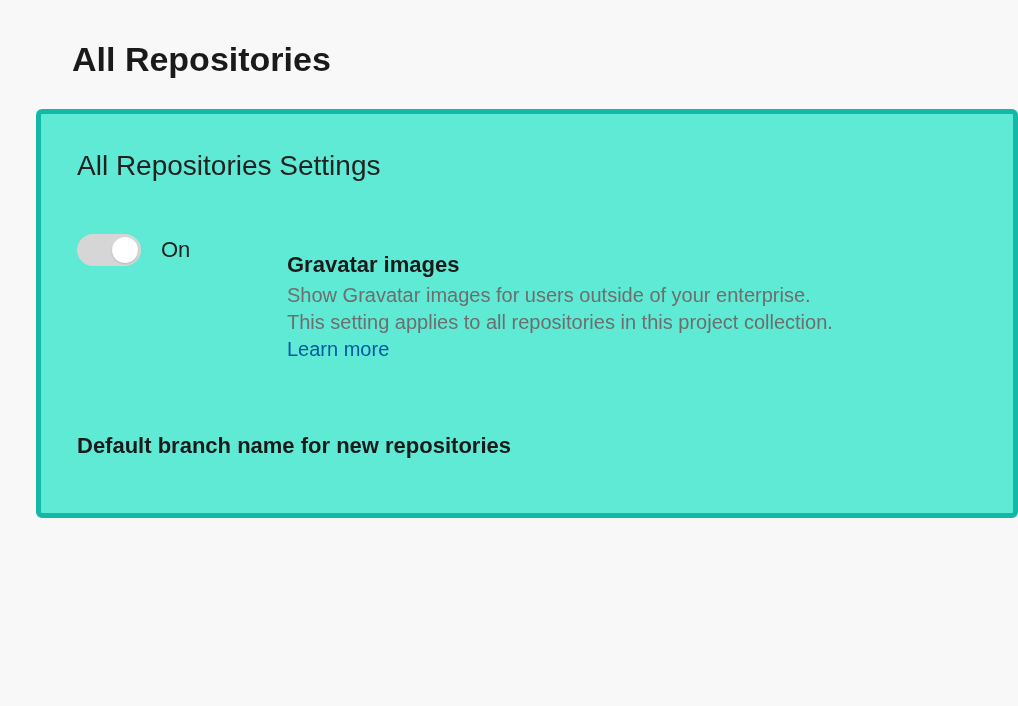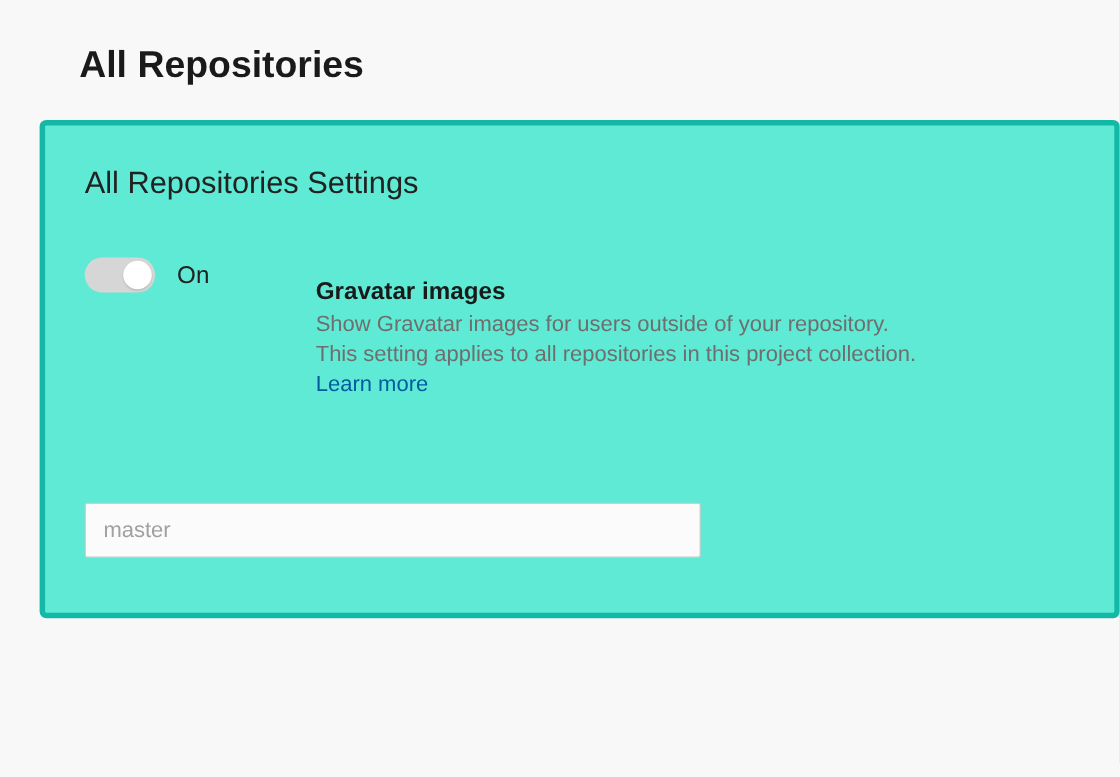--- a/index.html
+++ b/index.html
@@ -146,7 +146,7 @@
     <div class="setting-body">
       <div class="setting-title">Gravatar images</div>
       <div class="setting-desc">
-        <span>Show Gravatar images for users outside of your repository. This setting applies to all repositories in this project collection. </span><a class="learn-more">Learn more</a>
+        <span>Show Gravatar images for users outside of your enterprise. This setting applies to all repositories in this project collection. </span><a class="learn-more">Learn more</a>
       </div>
     </div>
   </div>

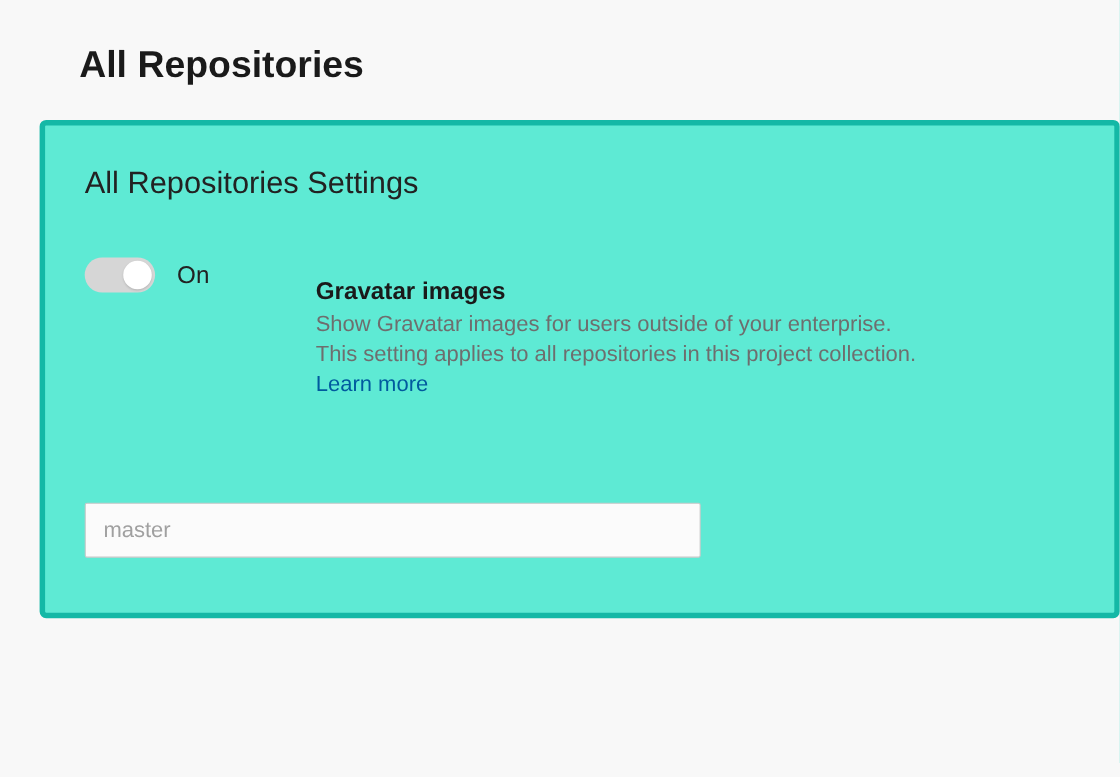--- a/index.html
+++ b/index.html
@@ -153,6 +153,7 @@
 
   <div class="setting-row">
     <div class="setting-body">
+      <div class="setting-title">Default branch name for new repositories</div>
       <input type="text" class="branch-input" placeholder="master" style="">
     </div>
   </div>

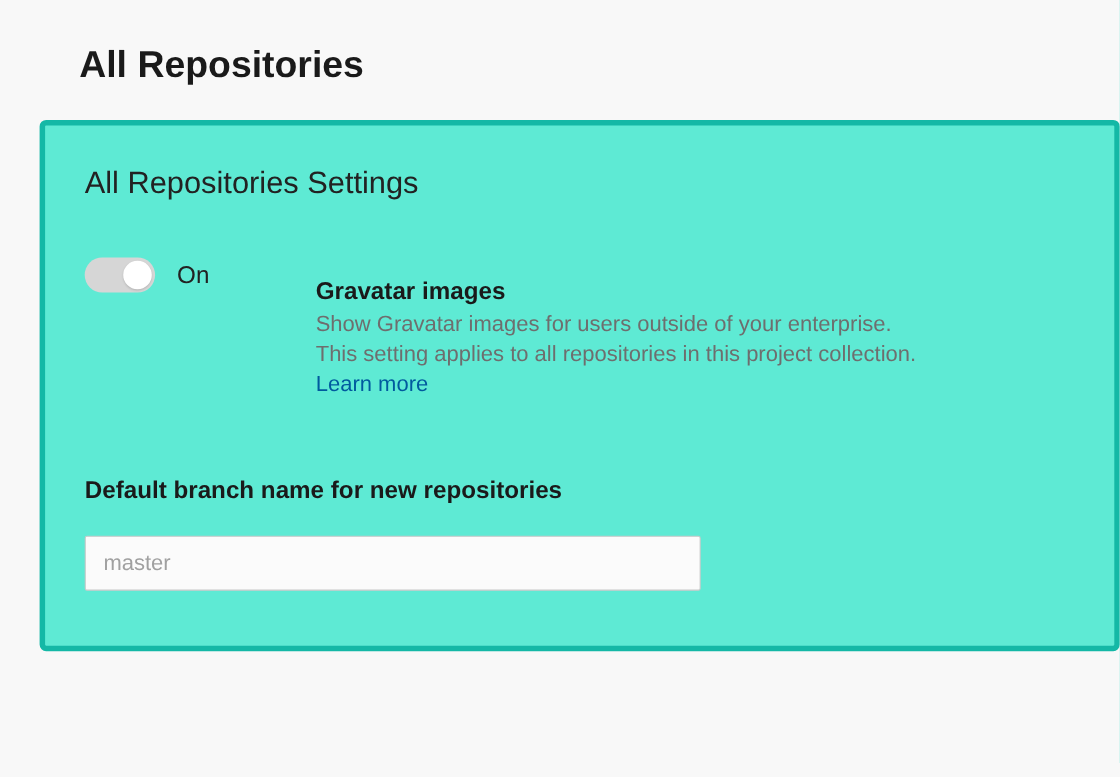--- a/index.html
+++ b/index.html
@@ -154,7 +154,6 @@
   <div class="setting-row">
     <div class="setting-body">
       <div class="setting-title">Default branch name for new repositories</div>
-      <input type="text" class="branch-input" placeholder="master" style="">
     </div>
   </div>
 

